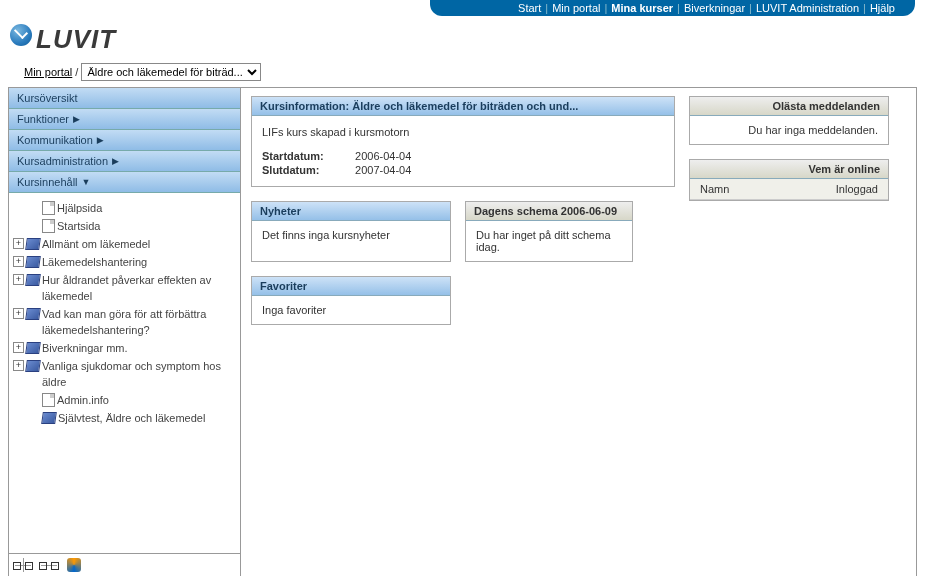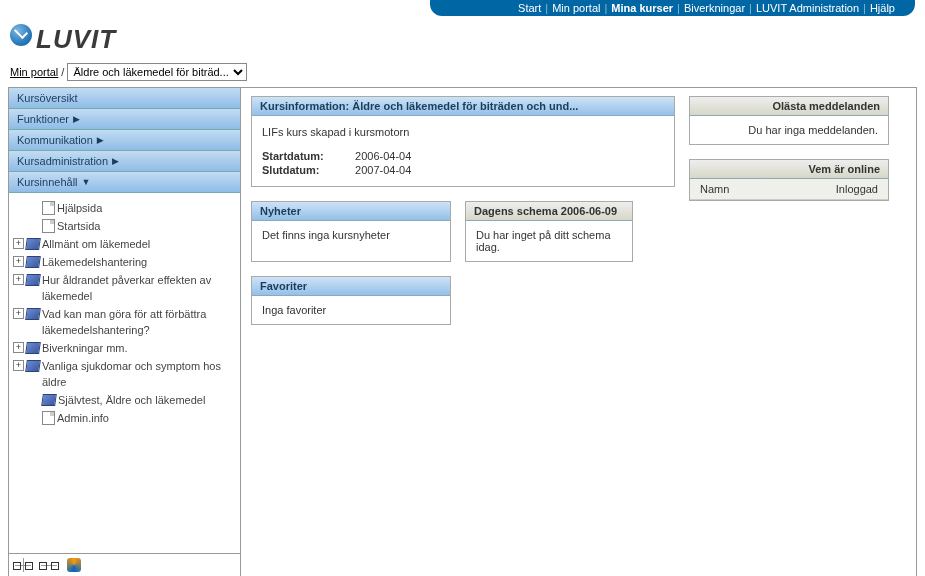--- a/index.html
+++ b/index.html
@@ -13,7 +13,7 @@
 .logo-mark { width: 22px; height: 22px; border-radius: 50%; background: radial-gradient(circle at 35% 30%, #7ab8e0, #2a7bbd 60%, #0f5a96); position: relative; }
 .logo-mark::after { content:""; position:absolute; width:10px; height:6px; border:2px solid #fff; border-top:none; border-left:none; transform:rotate(45deg); top:4px; left:5px; }
 .logo-text { font-size: 26px; font-weight: bold; font-style: italic; color: #3a3a3a; letter-spacing: 1px; }
-.breadcrumb-row { padding: 4px 10px; display: flex; justify-content: flex-start; align-items: center; }
+.breadcrumb-row { padding: 4px 24px; display: flex; justify-content: flex-start; align-items: center; }
 .breadcrumb { font-size: 11px; }
 .breadcrumb a { color: #000; text-decoration: underline; }
 .course-select { font-size: 11px; border: 1px solid #888; padding: 1px; background: #fff; }

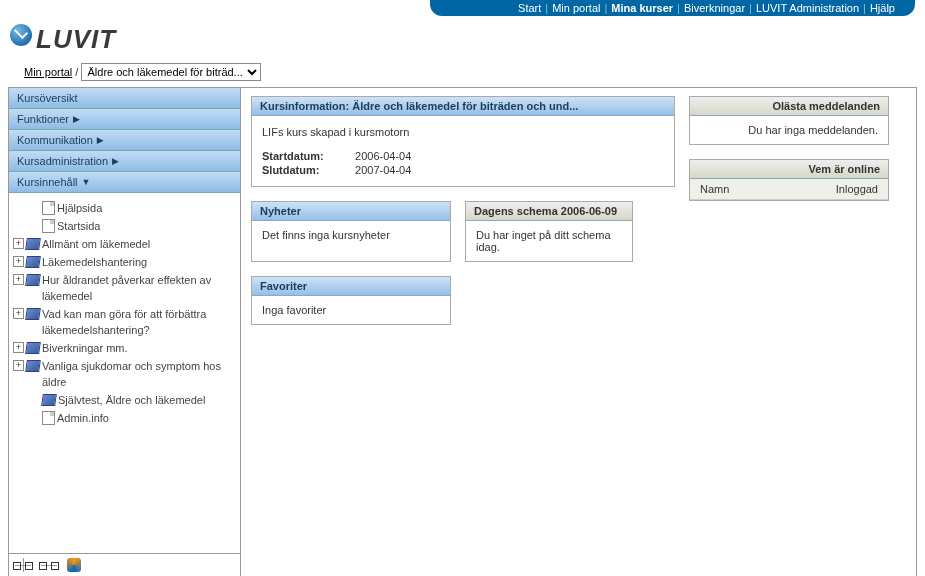--- a/index.html
+++ b/index.html
@@ -157,14 +157,14 @@
       <div class="tree-node">
           <span class="tree-indent" style="width:14px"></span>
           <span class="expander blank"></span>
-          <span class="book-icon"></span>
-          <span class="tree-label">Självtest, Äldre och läkemedel</span>
-        </div>
-      <div class="tree-node">
-          <span class="tree-indent" style="width:14px"></span>
-          <span class="expander blank"></span>
           <span class="doc-icon"></span>
           <span class="tree-label">Admin.info</span>
+        </div>
+      <div class="tree-node">
+          <span class="tree-indent" style="width:14px"></span>
+          <span class="expander blank"></span>
+          <span class="book-icon"></span>
+          <span class="tree-label">Självtest, Äldre och läkemedel</span>
         </div>
     </div>
     <div class="sidebar-toolbar">

